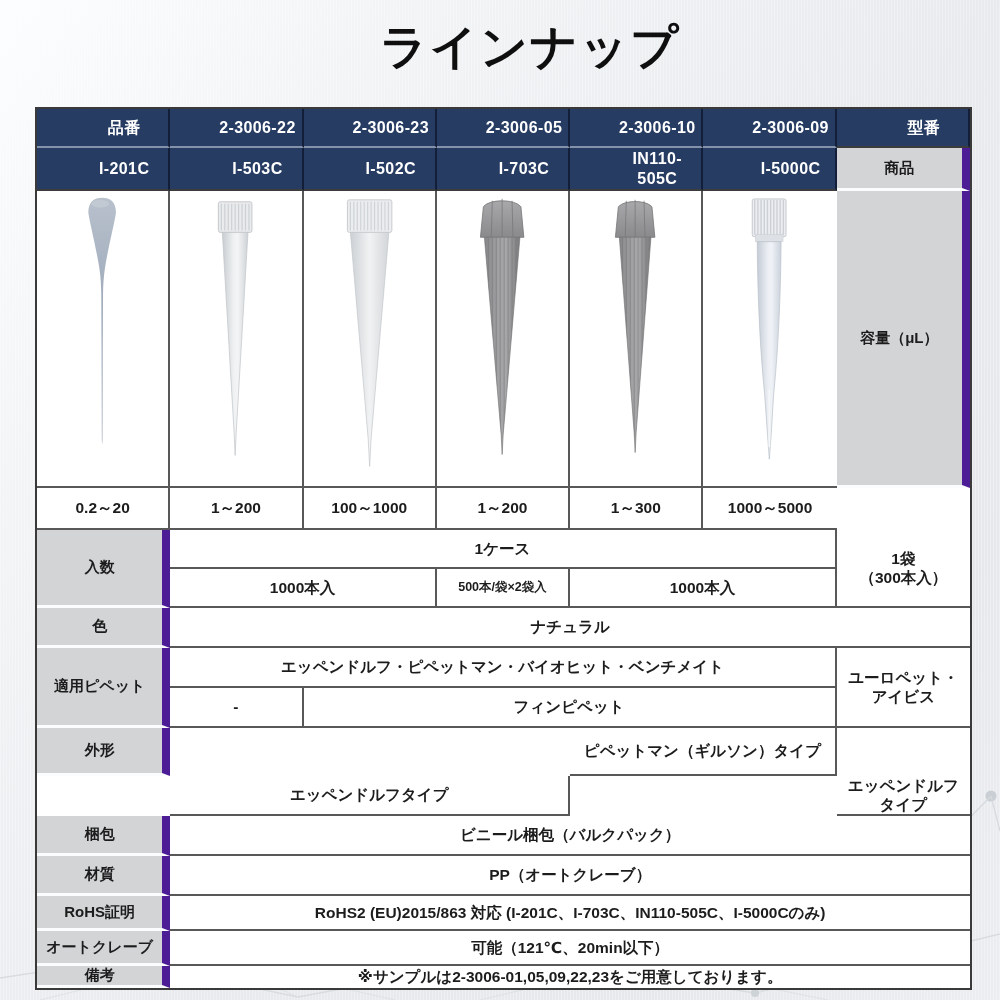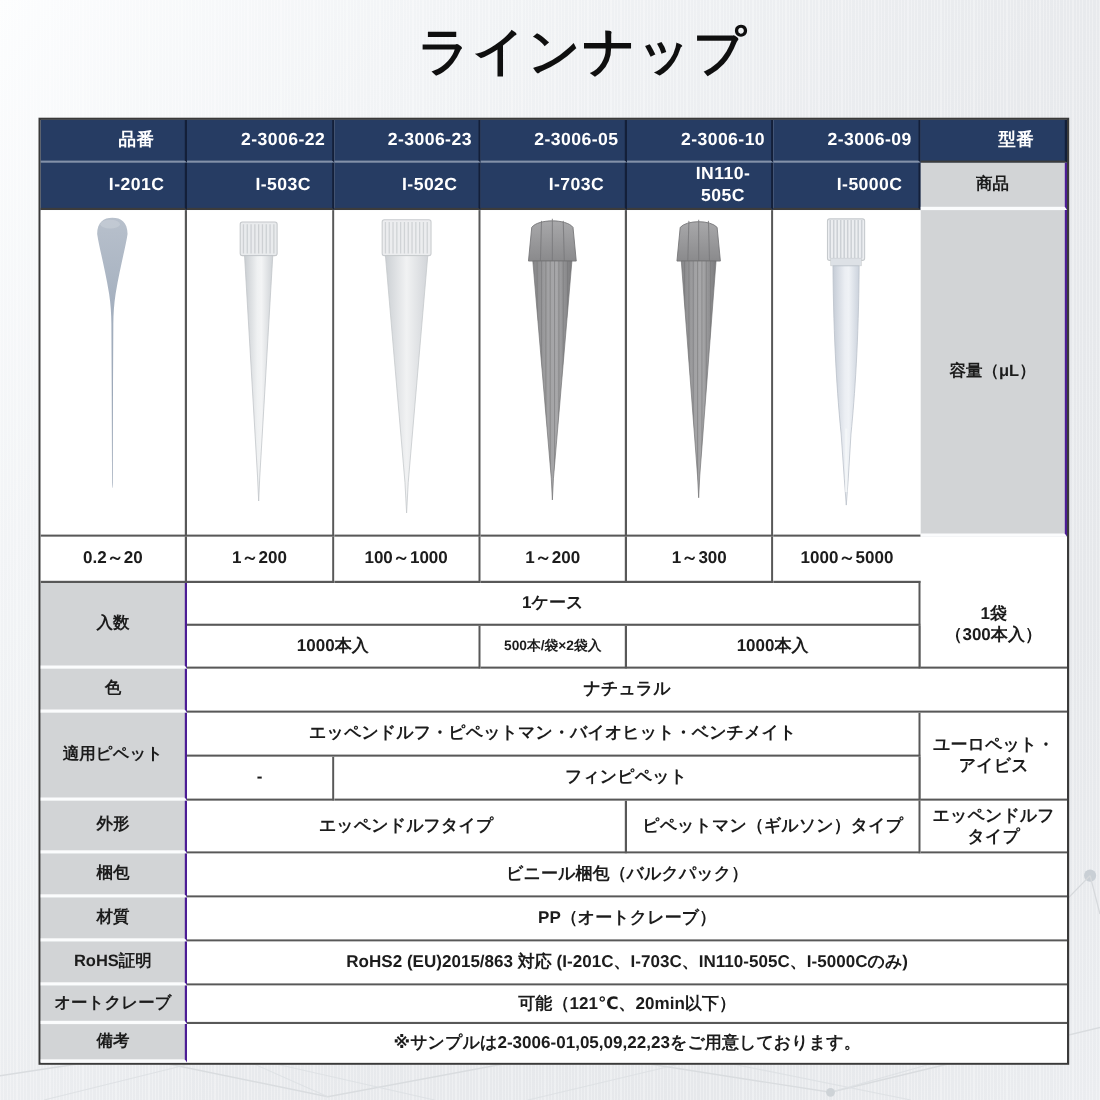--- a/index.html
+++ b/index.html
@@ -33,7 +33,7 @@
   .navy{background:#263c63;color:#ffffff;font-size:16px;font-weight:600;letter-spacing:.4px;border-right:2px solid #131f39;padding-left:43px;}
   .navy.rowdiv{border-bottom:2px solid #8391a9;}
   .navy.rowend{border-bottom:2px solid #3c3c3c;}
-  .lbl{background:#d2d4d6;font-weight:600;font-size:15px;border-right:2px solid #4c1d95;border-bottom:3px solid #fbfcfd;}
+  .lbl{background:#d2d4d6;font-weight:600;font-size:15px;border-right:8px solid #4c1d95;border-bottom:3px solid #fbfcfd;}
   .small{font-size:12.5px;}
   .imgcell{padding:0;}
   .imgcell svg{width:100%;height:100%;display:block;}

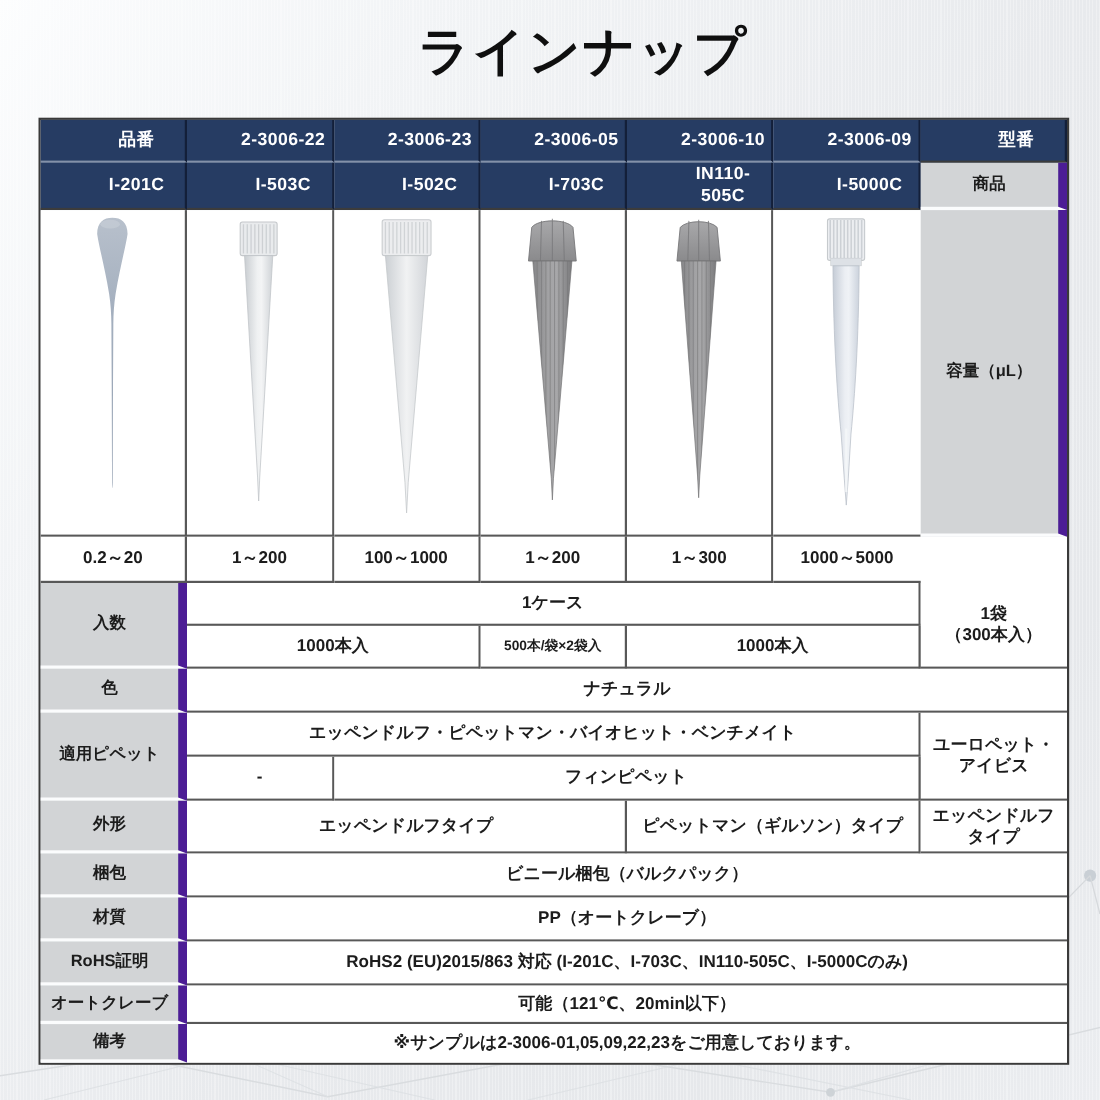--- a/index.html
+++ b/index.html
@@ -211,8 +211,8 @@
   <div class="cell" style="grid-column:3/7">フィンピペット</div>
 
   <div class="cell lbl">外形</div>
+  <div class="cell" style="grid-column:5/7">ピペットマン（ギルソン）タイプ</div>
   <div class="cell" style="grid-column:2/5">エッペンドルフタイプ</div>
-  <div class="cell" style="grid-column:5/7">ピペットマン（ギルソン）タイプ</div>
   <div class="cell lastcol" style="grid-column:7/8">
     <span>エッペンドルフ</span>
     <span>タイプ</span>

